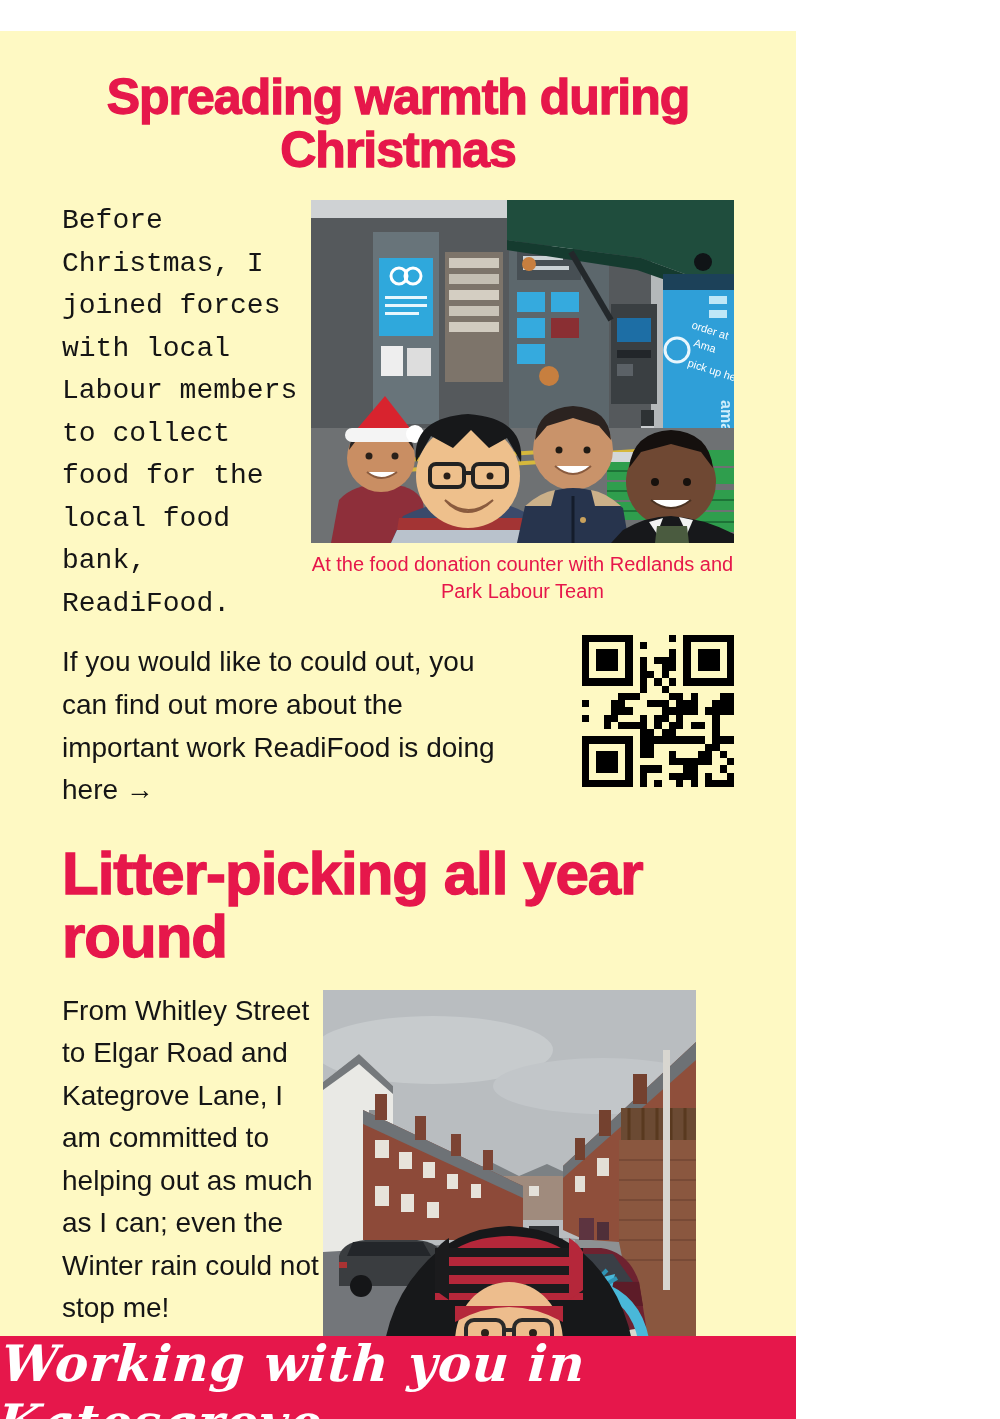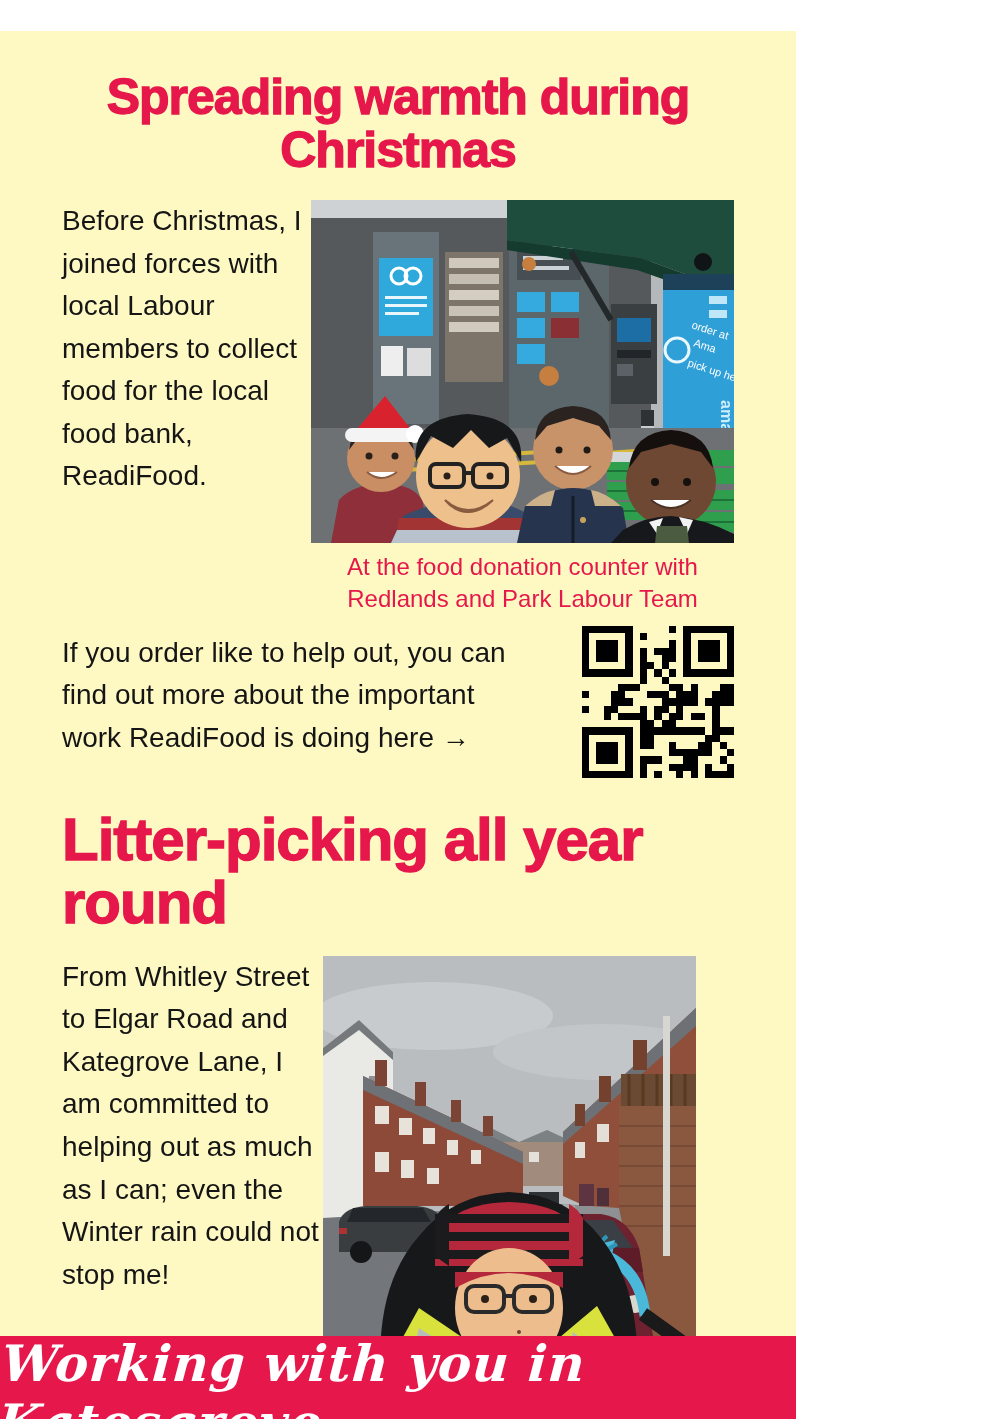--- a/index.html
+++ b/index.html
@@ -36,7 +36,7 @@
   .row1{margin-top:24px;}
   .row3{margin-top:22px;}
   .bodycol{font-size:28px;line-height:1.52;}
-  .bodycol1{width:432px;}
+  .bodycol1{width:432px;font-family:Liberation Mono, monospace;}
   .bodycol2{width:478px;}
   .bodycol p{margin:0 0 36px 0;}
   .bodycol p:last-child{margin-bottom:0;}

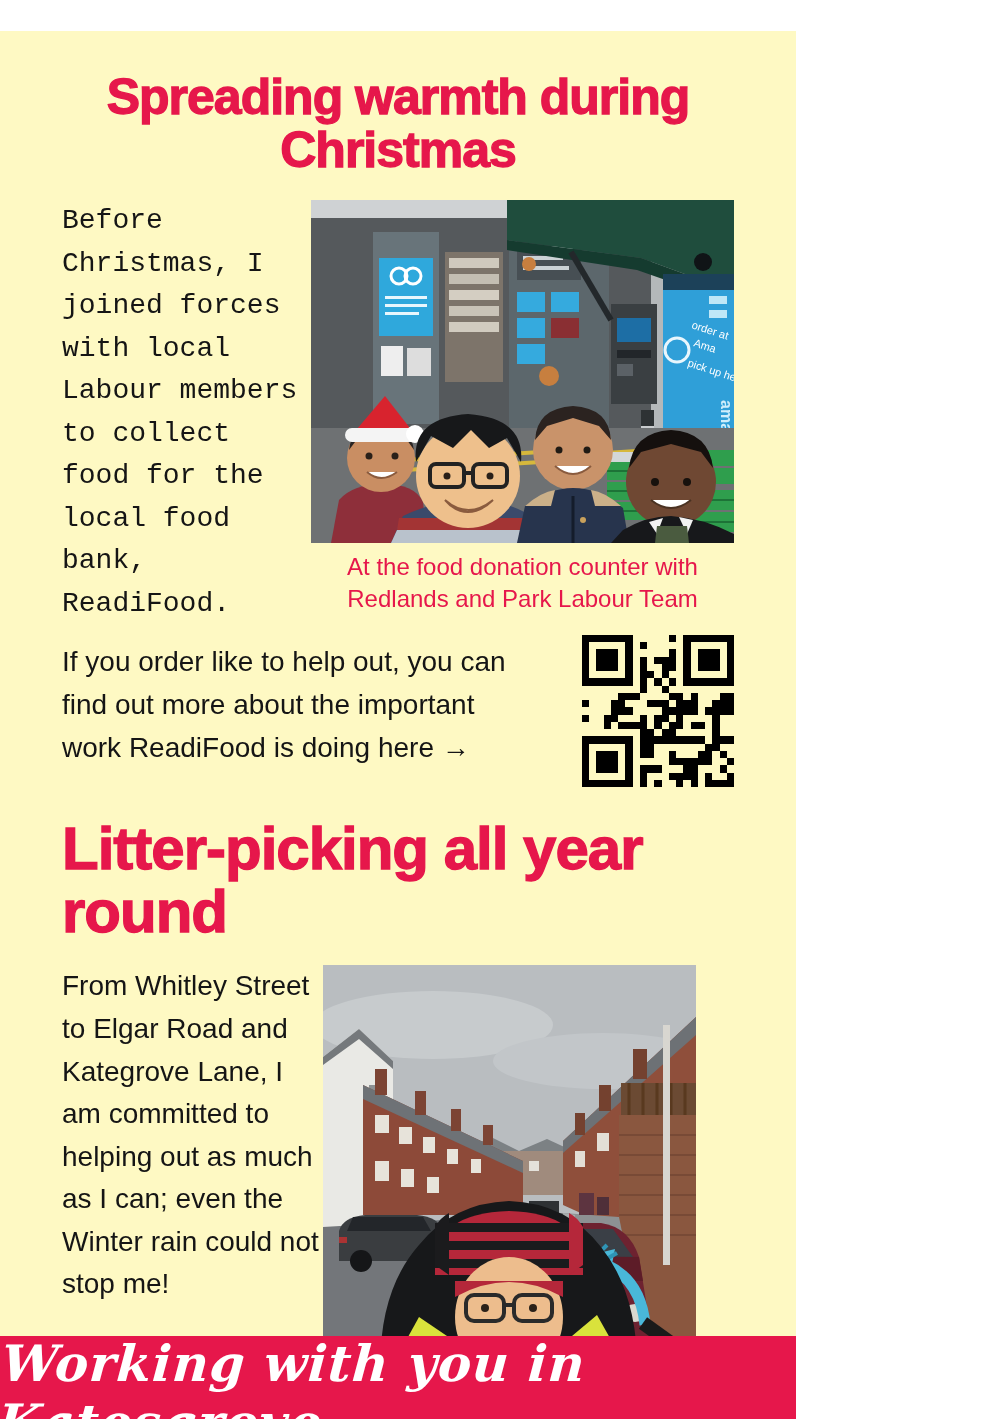--- a/index.html
+++ b/index.html
@@ -49,7 +49,7 @@
     margin-top:8px;
     color:#e6174b;
     text-align:center;
-    font-size:24px;
+    font-size:20px;
     line-height:1.35;
   }
   .caption2{font-size:23px;}

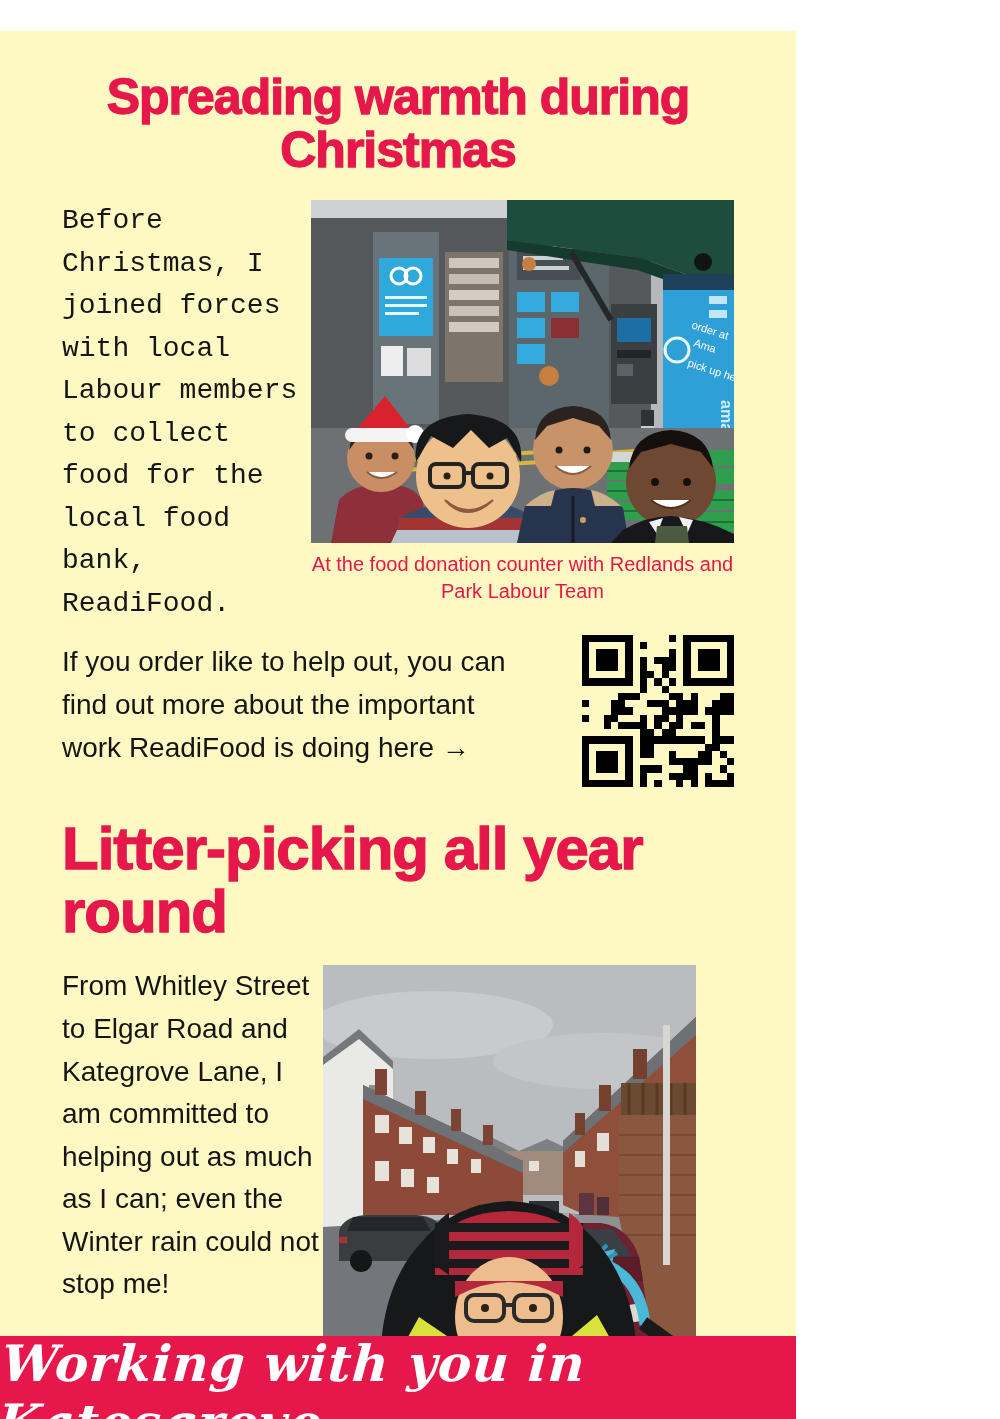--- a/index.html
+++ b/index.html
@@ -229,7 +229,7 @@
     </div>
 
     <div class="row row2">
-      <p class="help-para">If you order like to help out, you can find out more about the important work ReadiFood is doing here →</p>
+      <p class="help-para">If you would like to could out, you can find out more about the important work ReadiFood is doing here →</p>
       <div class="qr">
         <svg viewBox="0 0 21 21">
             <path fill-rule="evenodd" fill="#000" d="M0 0h7v7h-7zM1 1v5h5v-5z"></path>

